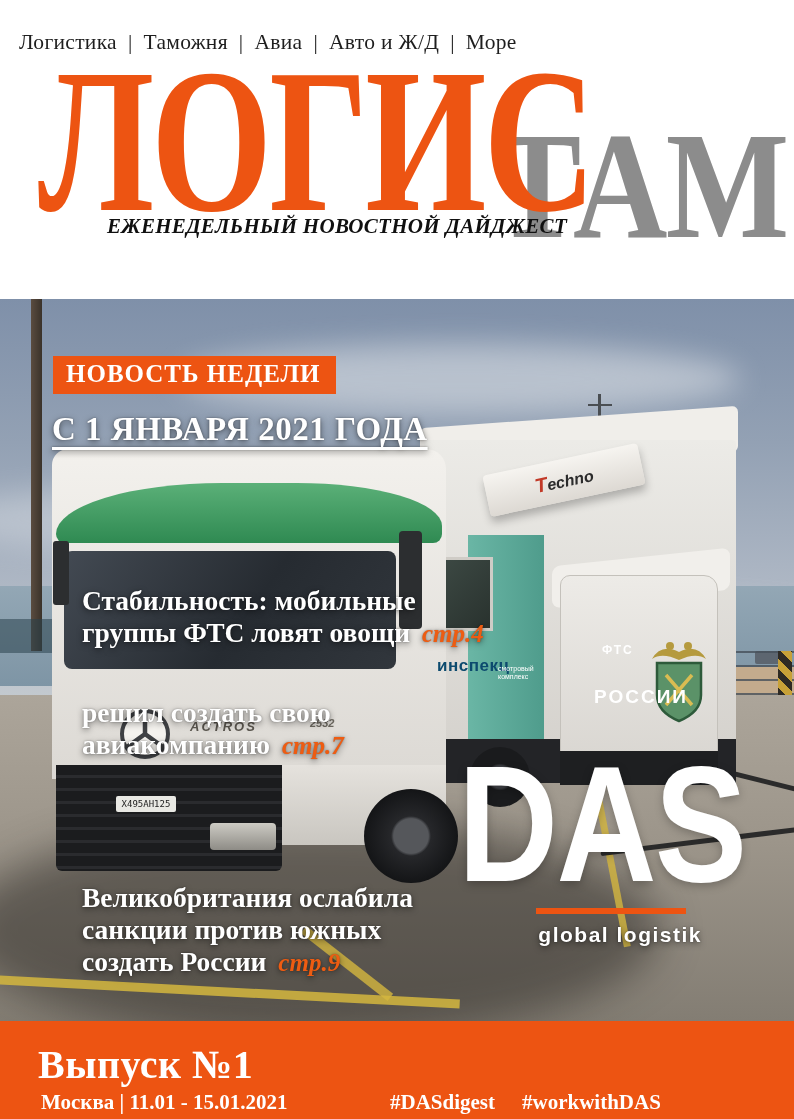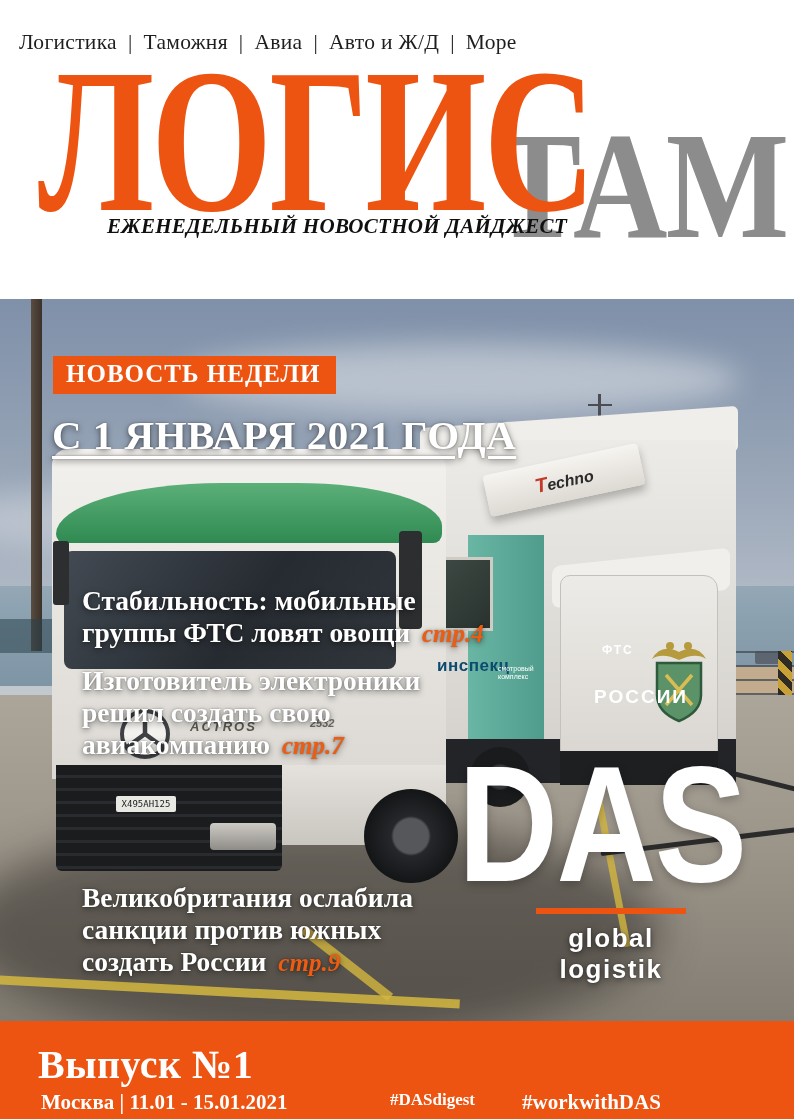--- a/index.html
+++ b/index.html
@@ -140,7 +140,7 @@
   .badge { left:53px; top:29px; background:#ED5412; color:#fff;
     font-size:25px; font-weight:bold; padding:4px 15px 6px 13px; letter-spacing:1px;
     text-shadow:none;margin-top:28px; }
-  .kicker { left:52px; top:112px; font-size:41px; font-weight:bold; letter-spacing:.5px;
+  .kicker { left:52px; top:112px; font-size:33px; font-weight:bold; letter-spacing:.5px;
     text-decoration:underline; text-decoration-thickness:3px; text-underline-offset:7px;
     cursor:pointer; }
   .feature { left:52px; top:158px; font-size:34px; font-weight:bold; line-height:40px; }

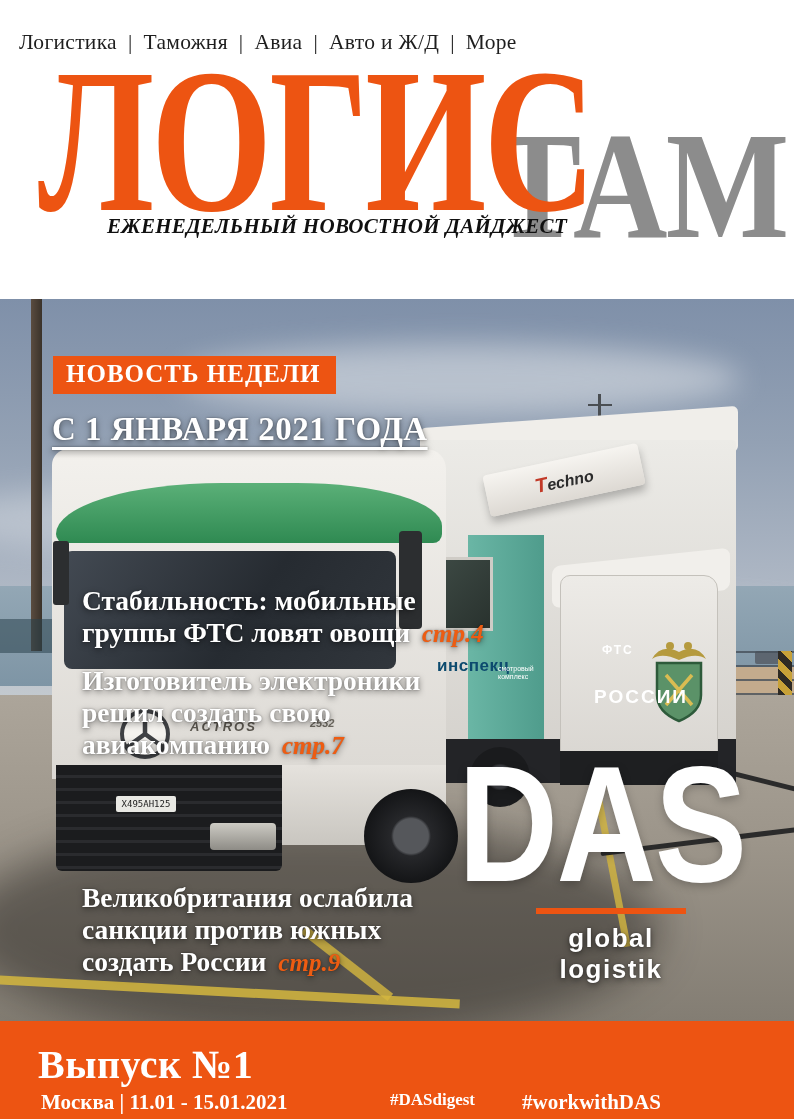--- a/index.html
+++ b/index.html
@@ -261,7 +261,7 @@
       <span>группы ФТС ловят овощи</span><span class="pref">стр.4</span>
     </div>
     <div class="ov story story2">
-      <span>Изготовитель электроники</span><br>
+      <br>
       <span>решил создать свою</span><br>
       <span>авиакомпанию</span><span class="pref">стр.7</span>
     </div>

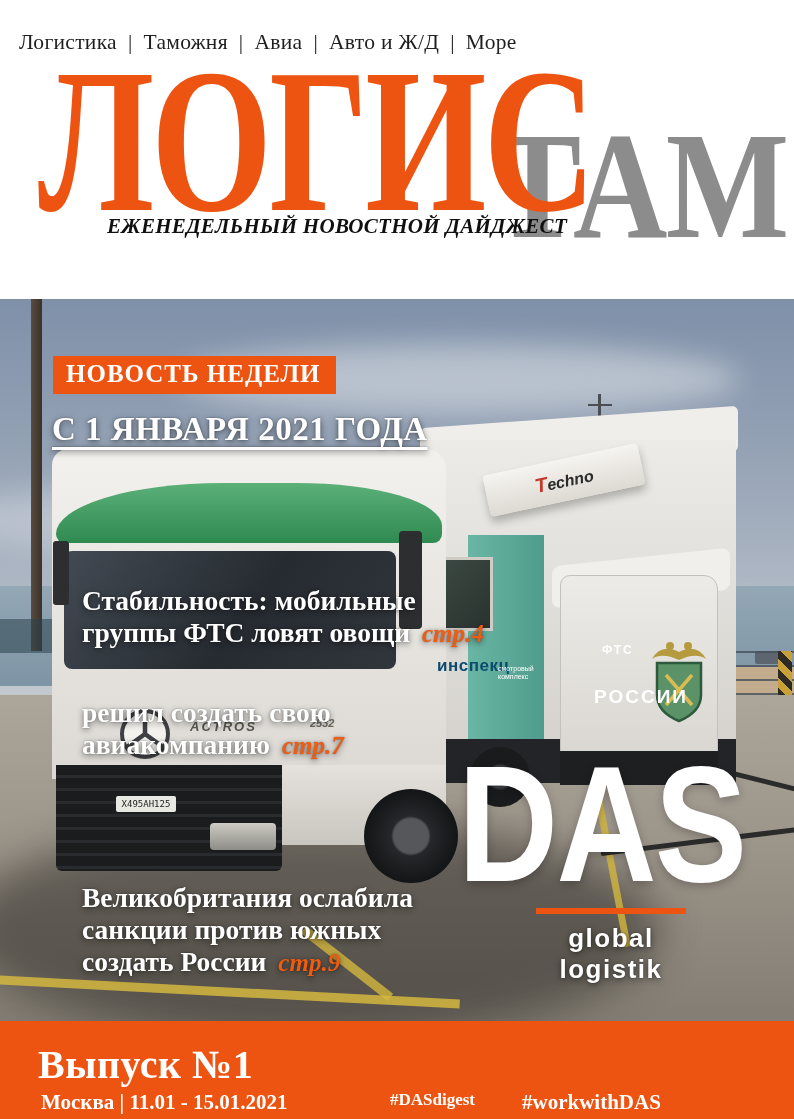--- a/index.html
+++ b/index.html
@@ -158,8 +158,8 @@
     transform:scaleX(.84); transform-origin:left top;
     text-shadow:0 3px 10px rgba(0,0,0,.25); }
   .das-line { left:536px; top:609px; width:150px; height:6px; background:#ED5412; z-index:10; }
-  .das-sub { left:520px; top:624px; width:182px; text-align:center;
-    font-family:"Liberation Sans",sans-serif; font-size:26px; font-weight:bold;
+  .das-sub { left:520px; top:624px; width:182px; text-align:right;
+    font-family:"Liberation Sans",sans-serif; font-size:21px; font-weight:bold;
     letter-spacing:1.5px; }
   
   .footer { position:relative; width:794px; height:98px; background:#ED5412; color:#fff; }

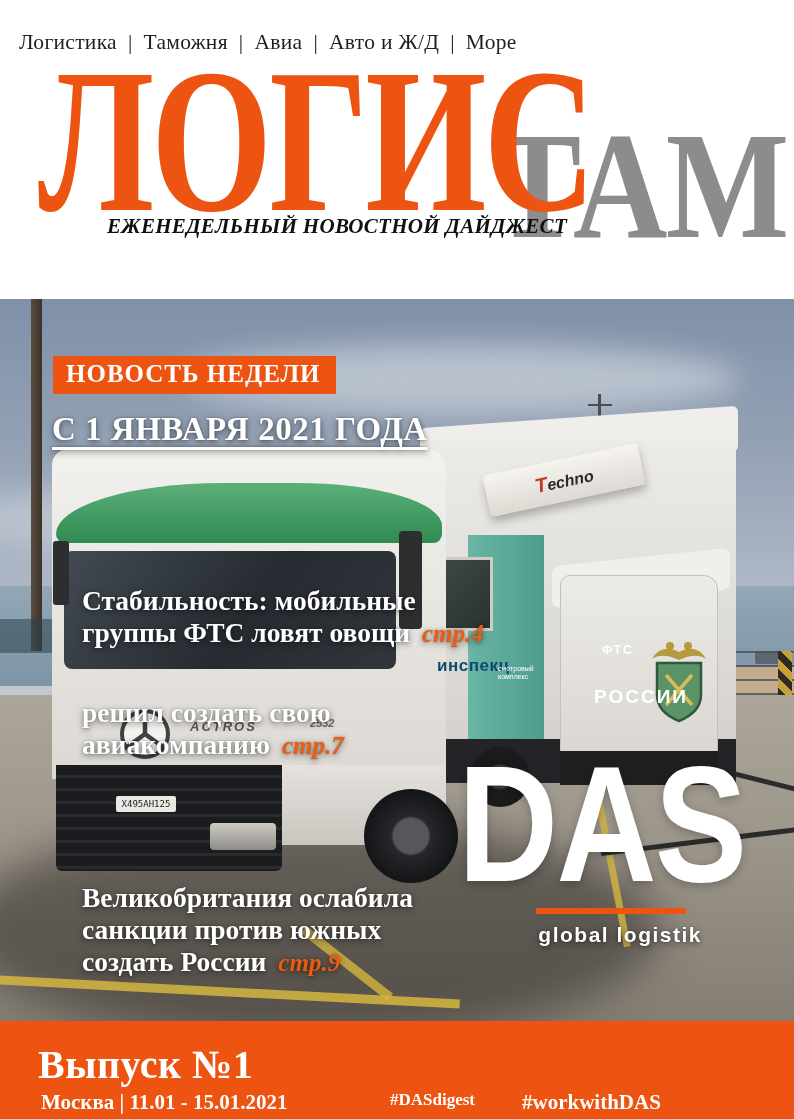--- a/index.html
+++ b/index.html
@@ -166,7 +166,7 @@
   .footer > div { position:absolute;margin-top:12px; }
   .issue { left:38px; top:8px; font-size:40px; font-weight:bold; letter-spacing:.5px; }
   .meta  { left:41px; top:57px; font-size:21px; font-weight:bold; }
-  .tag1  { left:390px; top:57px; font-size:17px; font-weight:bold; cursor:pointer;font-family:Liberation Serif, serif; }
+  .tag1  { left:390px; top:57px; font-size:21px; font-weight:bold; cursor:pointer;font-family:Liberation Serif, serif; }
   .tag2  { left:522px; top:57px; font-size:21px; font-weight:bold; cursor:pointer; }
 </style>
 </head>

